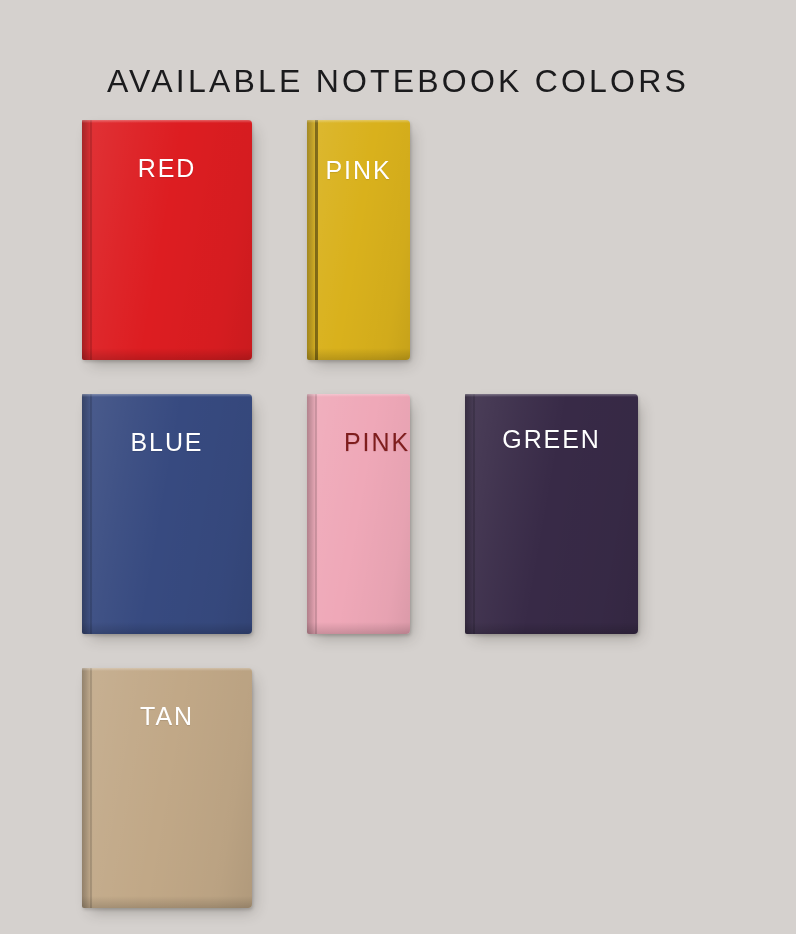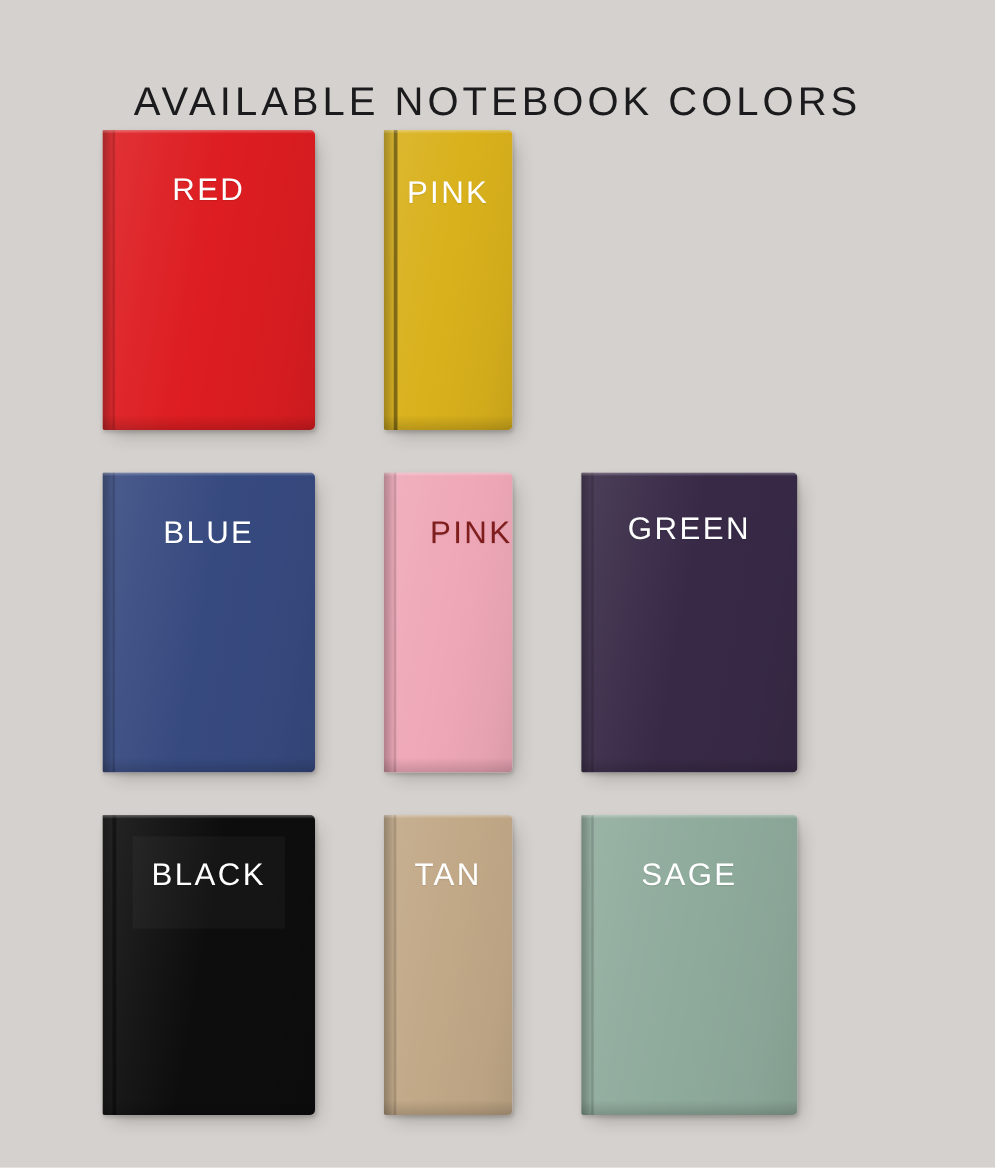--- a/index.html
+++ b/index.html
@@ -38,7 +38,7 @@
   #grid {
     position: absolute;
     left: 82px;
-    top: 104px;
+    top: 120px;
     width: 556px;
     height: 790px;
     display: grid;

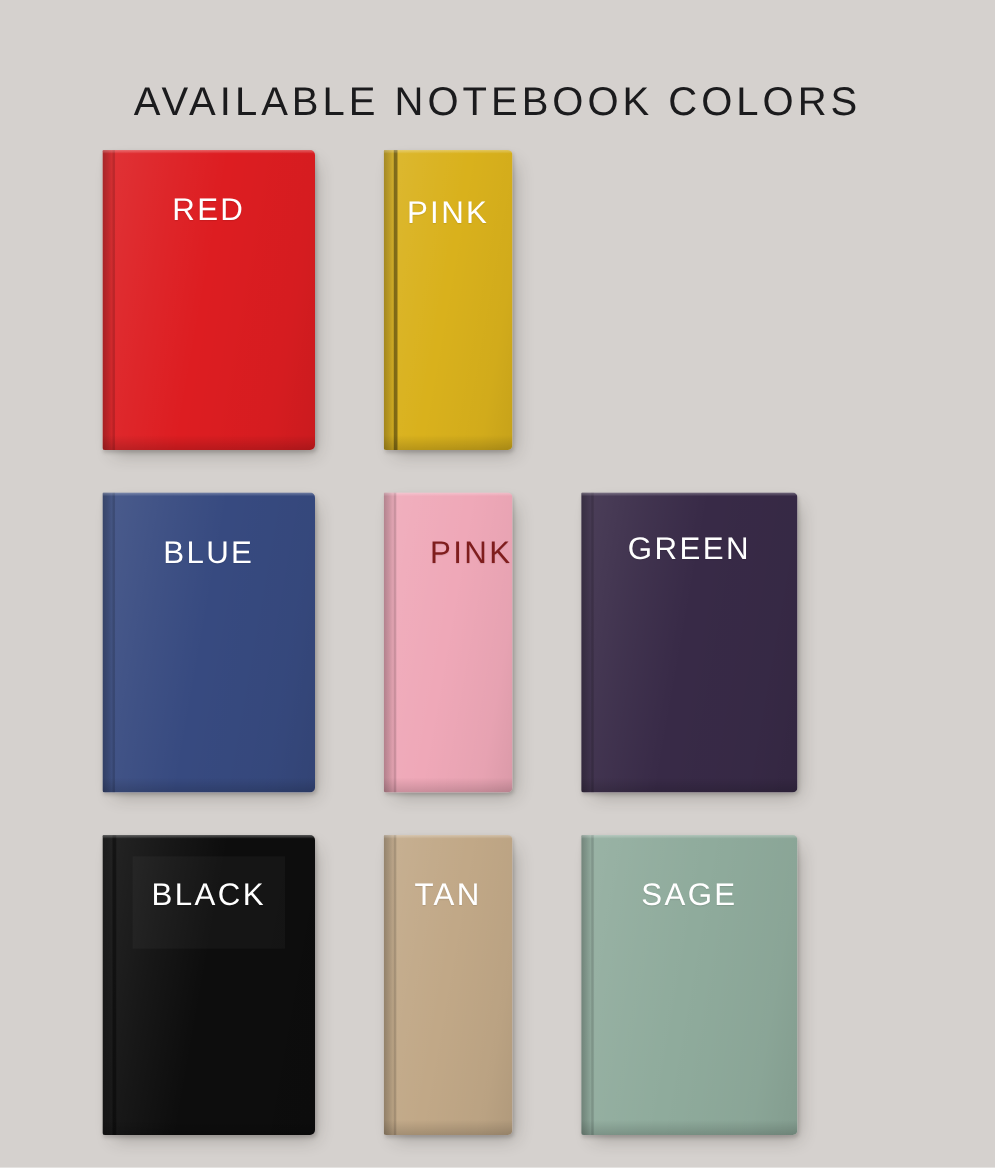--- a/index.html
+++ b/index.html
@@ -209,18 +209,6 @@
       <div class="row-spacer"></div>
       <div class="cell">
         <div class="notebook">
-          <div class="nb-base" style="background: rgb(13, 13, 13);"></div>
-          <div class="nb-panel"></div>
-          <div class="nb-sheen"></div>
-          <div class="nb-spine"></div>
-          <div class="nb-crease strong"></div>
-          <div class="nb-topedge"></div>
-          <div class="nb-botedge"></div>
-          <div class="nb-label" style="top: 14%; color: rgb(255, 255, 255);">BLACK</div>
-        </div>
-      </div>
-      <div class="cell">
-        <div class="notebook">
           <div class="nb-base" style="background: rgb(193, 168, 135);"></div>
           <div class="nb-sheen"></div>
           <div class="nb-spine"></div>

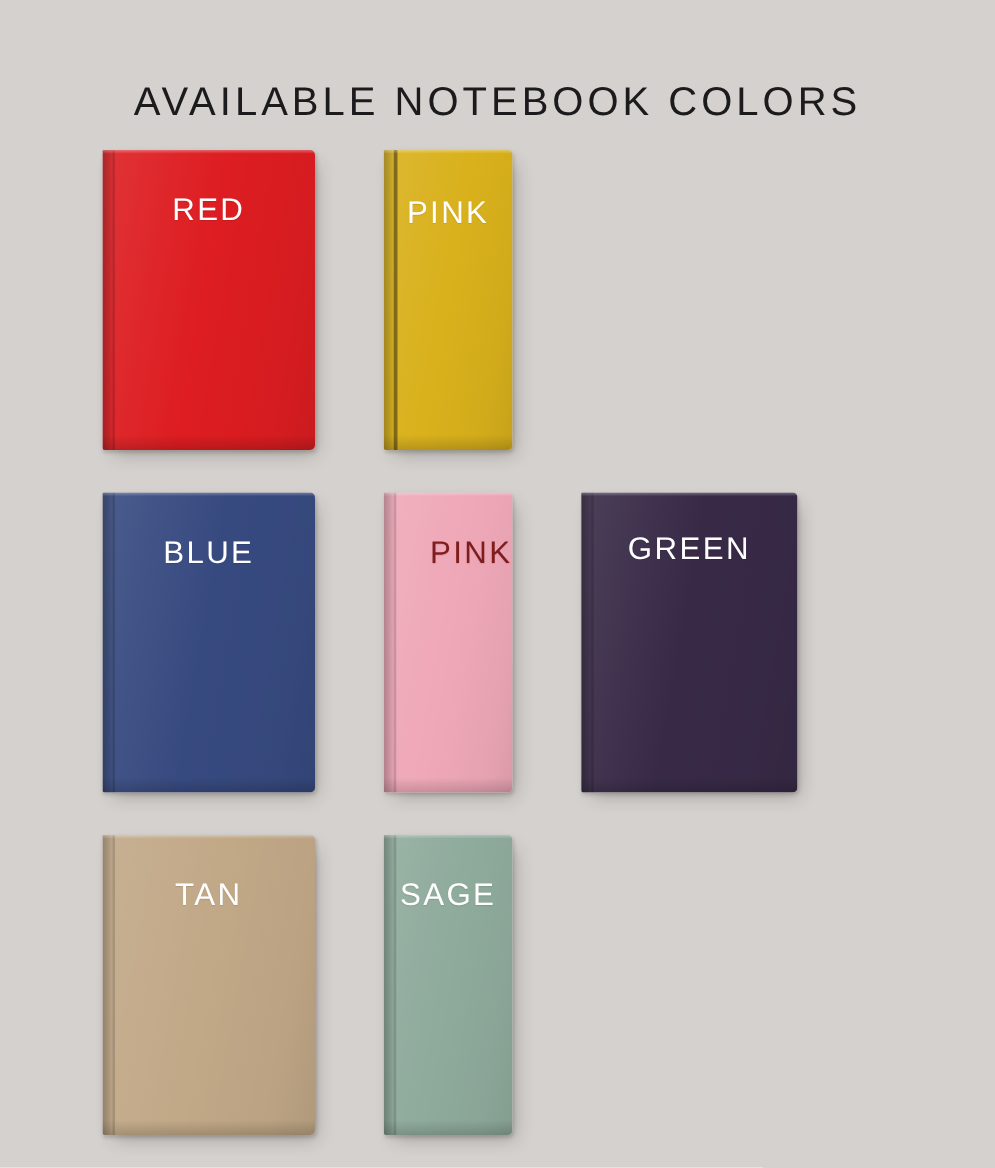--- a/index.html
+++ b/index.html
@@ -218,17 +218,6 @@
           <div class="nb-label" style="top: 14%; color: rgb(255, 255, 255);">TAN</div>
         </div>
       </div>
-      <div class="cell">
-        <div class="notebook">
-          <div class="nb-base" style="background: rgb(143, 171, 156);"></div>
-          <div class="nb-sheen"></div>
-          <div class="nb-spine"></div>
-          <div class="nb-crease soft"></div>
-          <div class="nb-topedge"></div>
-          <div class="nb-botedge"></div>
-          <div class="nb-label" style="top: 14%; color: rgb(255, 255, 255);">SAGE</div>
-        </div>
-      </div>
     </div>
 
 </div>

